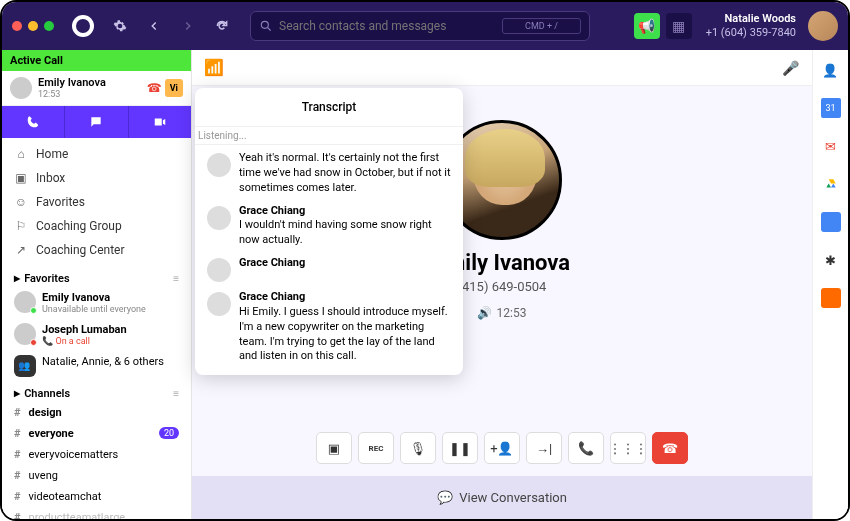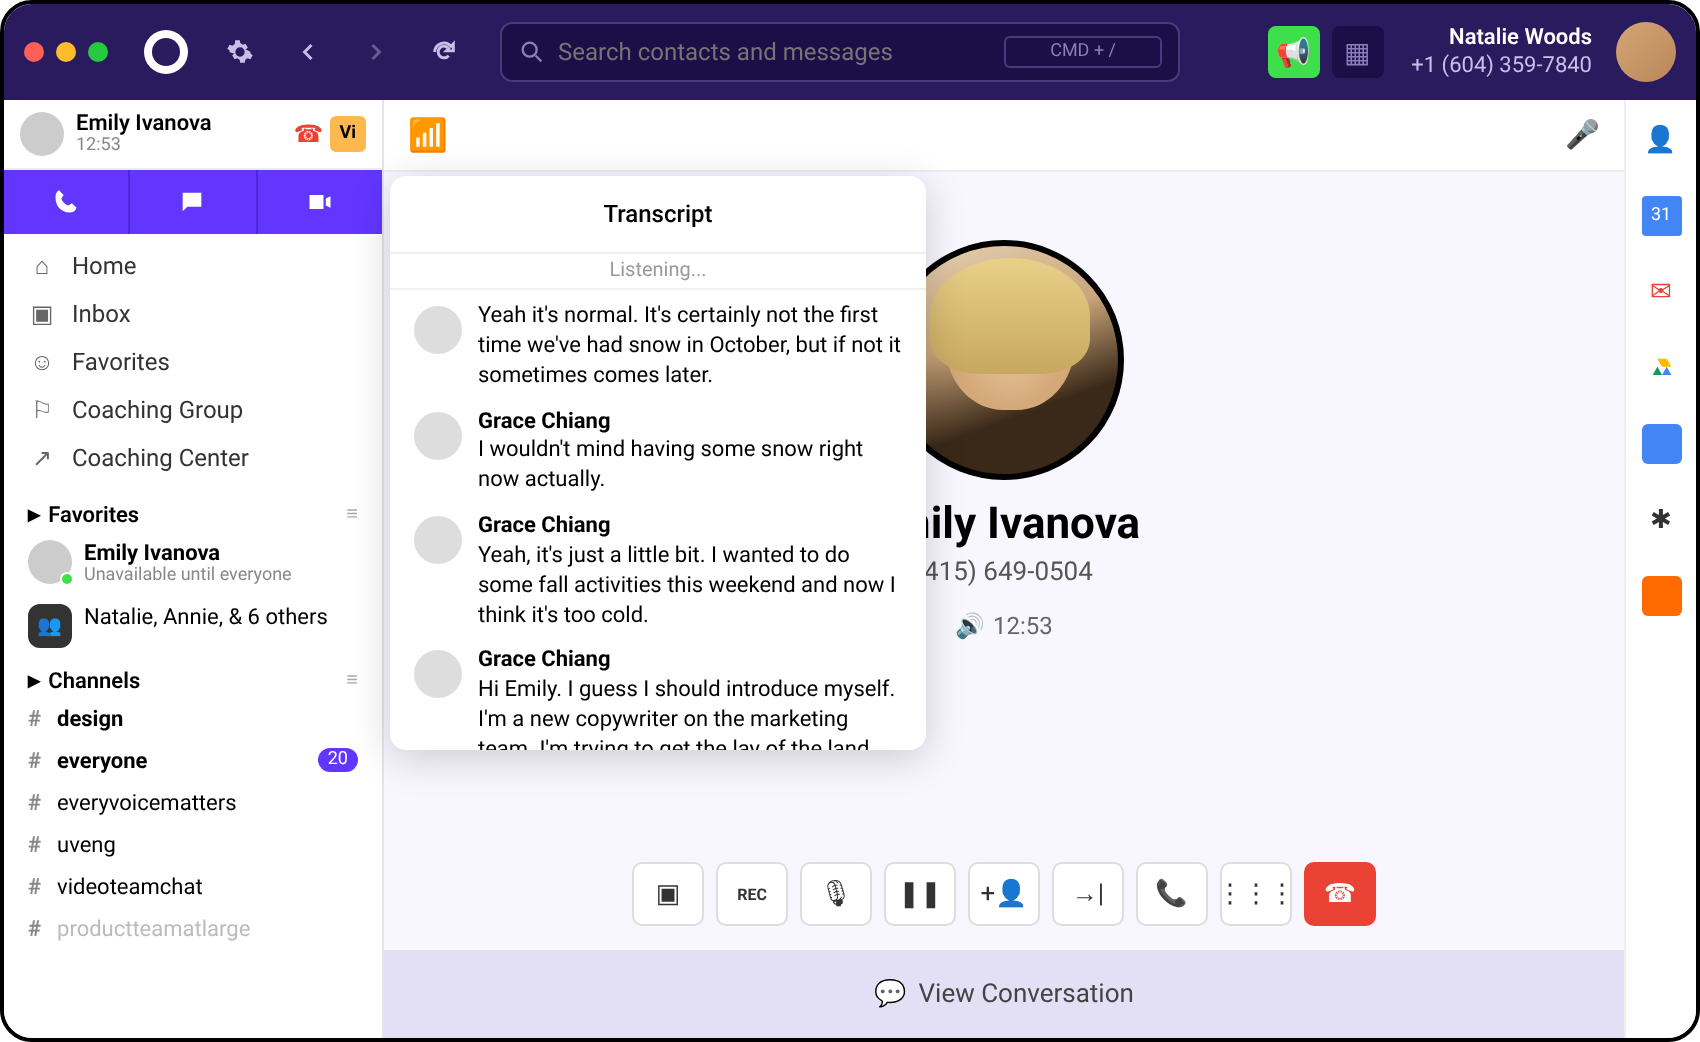--- a/index.html
+++ b/index.html
@@ -135,6 +135,7 @@
 
   <div class="body">
     <div class="sidebar">
+      <div class="active-call">Active Call</div>
       <div class="call-row">
         <div class="call-av"></div>
         <div class="call-info">

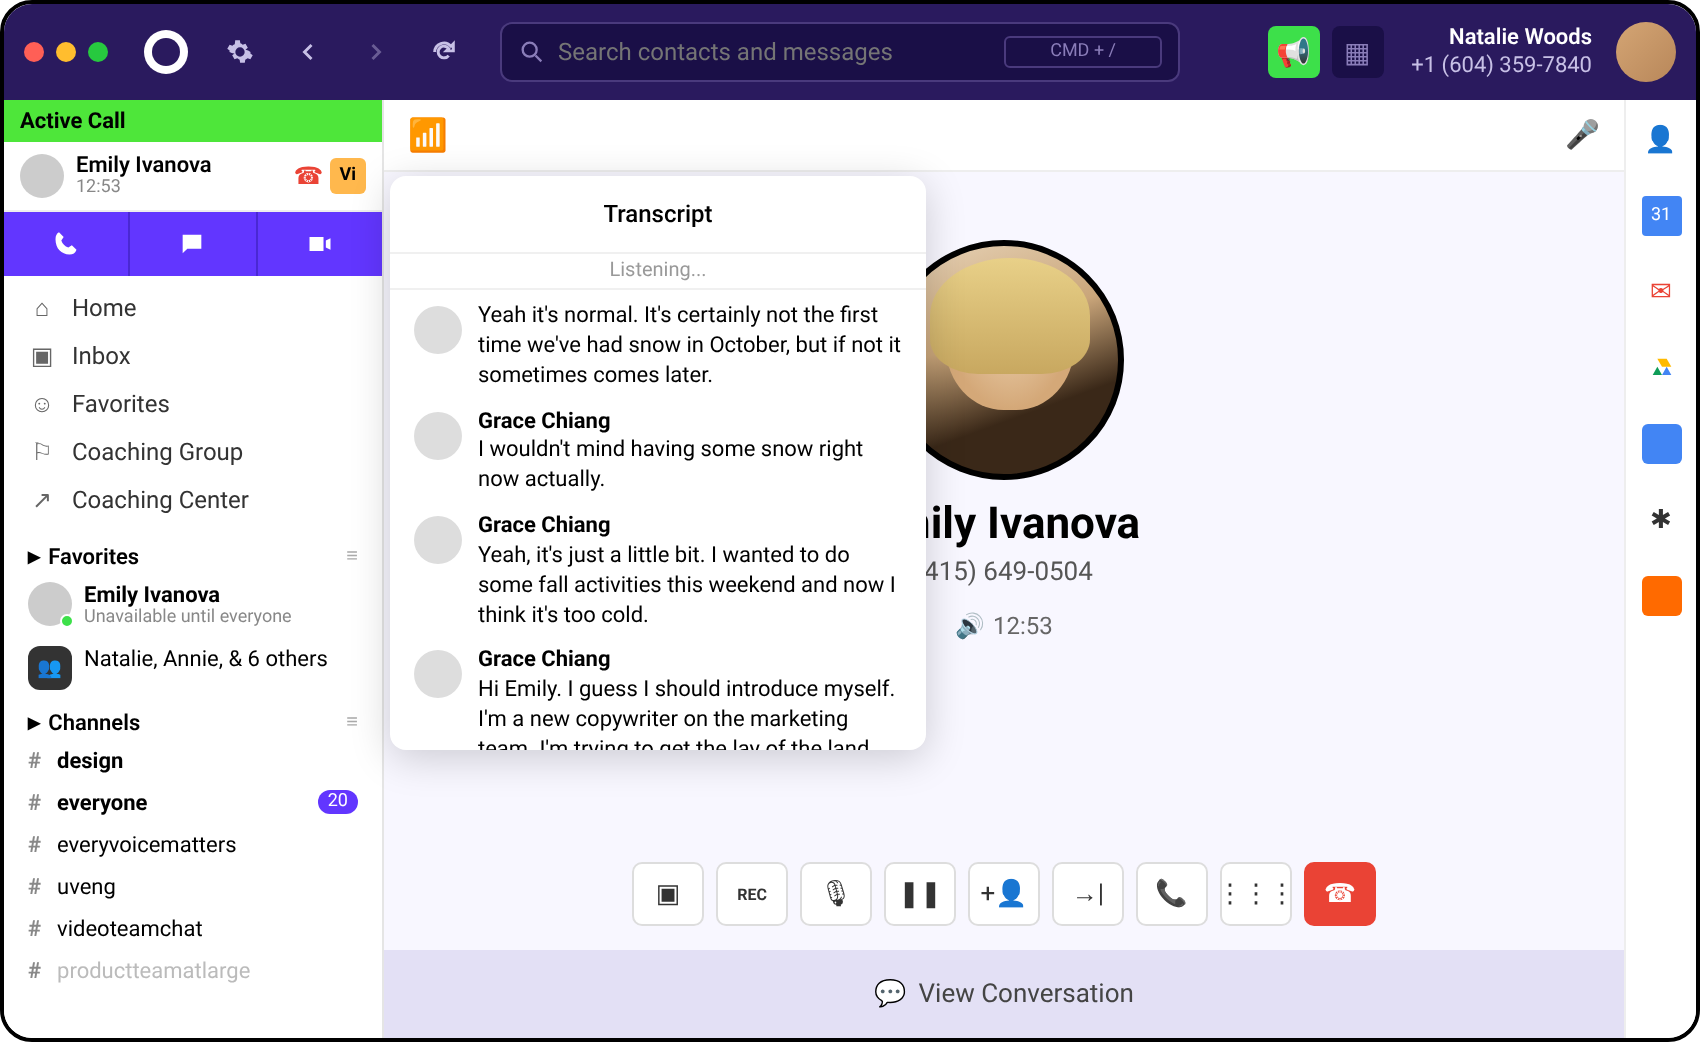--- a/index.html
+++ b/index.html
@@ -76,7 +76,7 @@
 .rb-icon{width:20px;height:20px;display:flex;align-items:center;justify-content:center;font-size:13px}
 .transcript{position:absolute;top:38px;left:3px;width:268px;background:#fff;border-radius:8px;box-shadow:0 4px 20px rgba(0,0,0,0.18);z-index:10;overflow:hidden}
 .tr-head{text-align:center;font-size:12px;font-weight:500;padding:12px;border-bottom:1px solid #f0f0f0}
-.tr-listen{text-align:center;font-size:10px;color:#999;padding:3px;border-bottom:1px solid #f0f0f0}
+.tr-listen{font-size:10px;color:#999;padding:3px;border-bottom:1px solid #f0f0f0}
 .tr-body{padding:6px 12px 12px;max-height:230px;overflow:hidden}
 .tr-msg{display:flex;gap:8px;margin-bottom:8px}
 .tr-av{width:24px;height:24px;border-radius:50%;background:#ddd;flex-shrink:0;margin-top:2px}

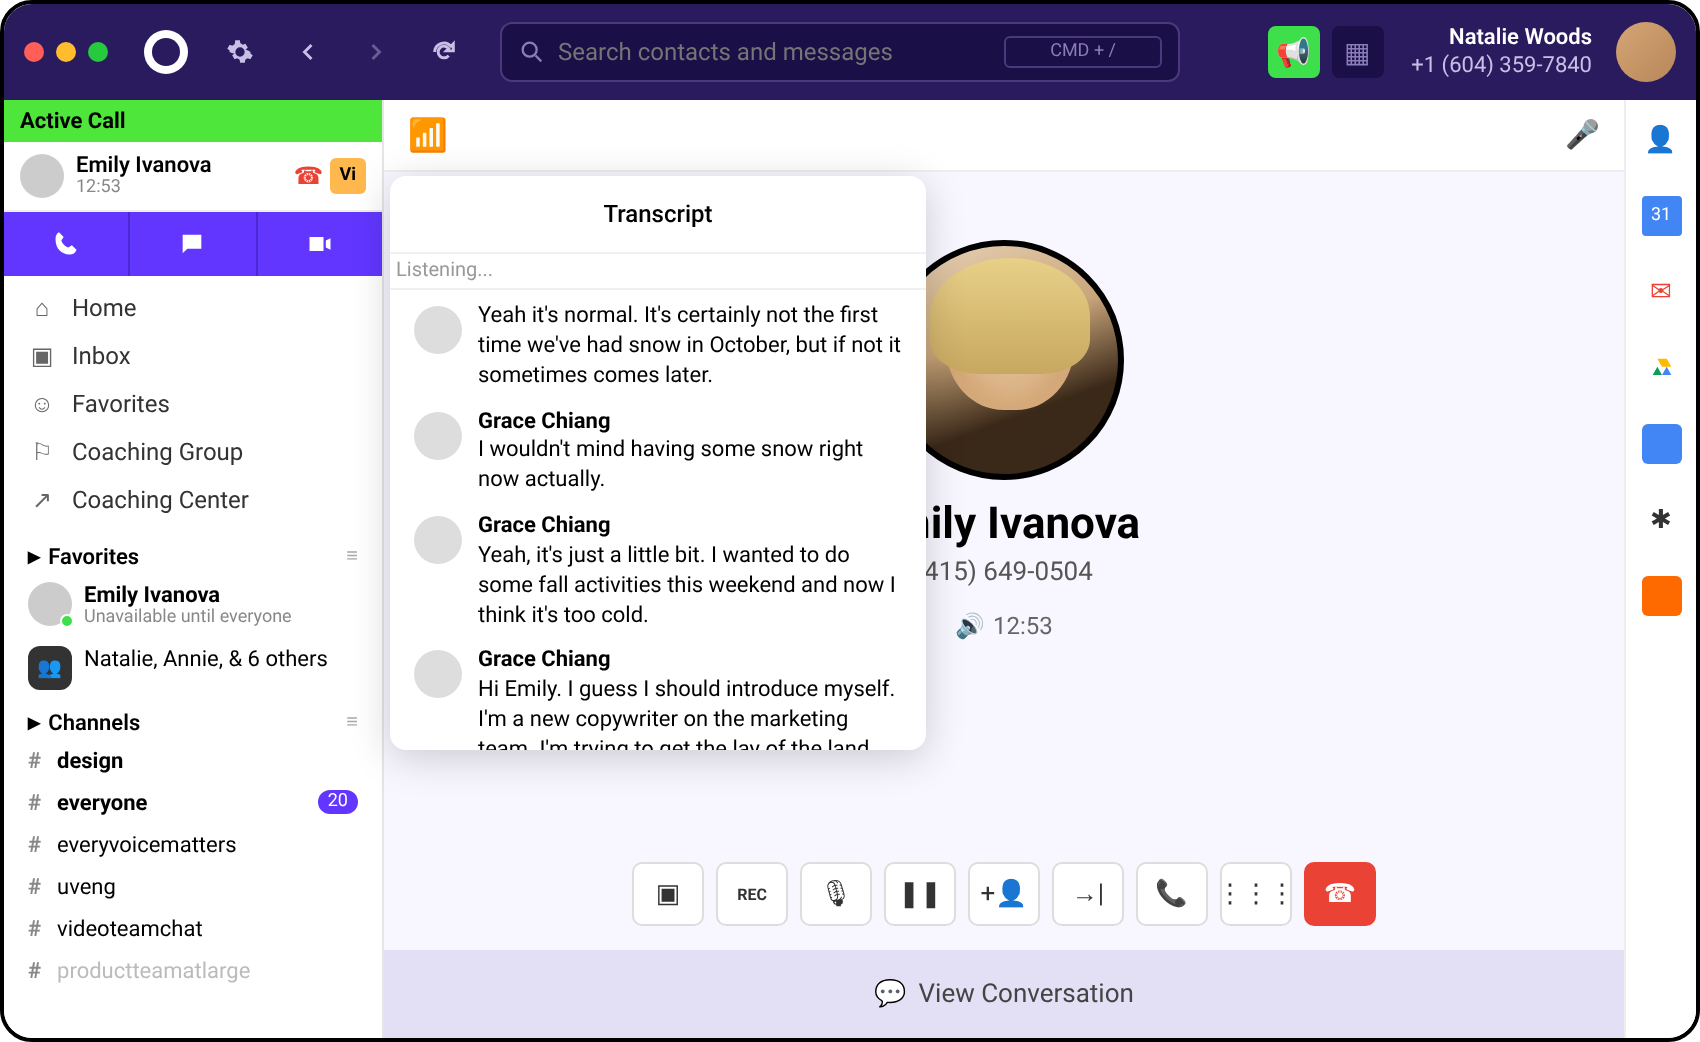--- a/index.html
+++ b/index.html
@@ -282,7 +282,7 @@
           </div>
           <div class="tr-msg">
             <div class="tr-av"></div>
-            <div class="tr-txt"><div class="tr-name">Grace Chiang</div><span>Yeah, it's just a little bit. I wanted to do some fall activities this weekend and now I think it's too cold.</span></div>
+            <div class="tr-txt"><div class="tr-name">Grace Chiang</div></div>
           </div>
           <div class="tr-msg">
             <div class="tr-av"></div>

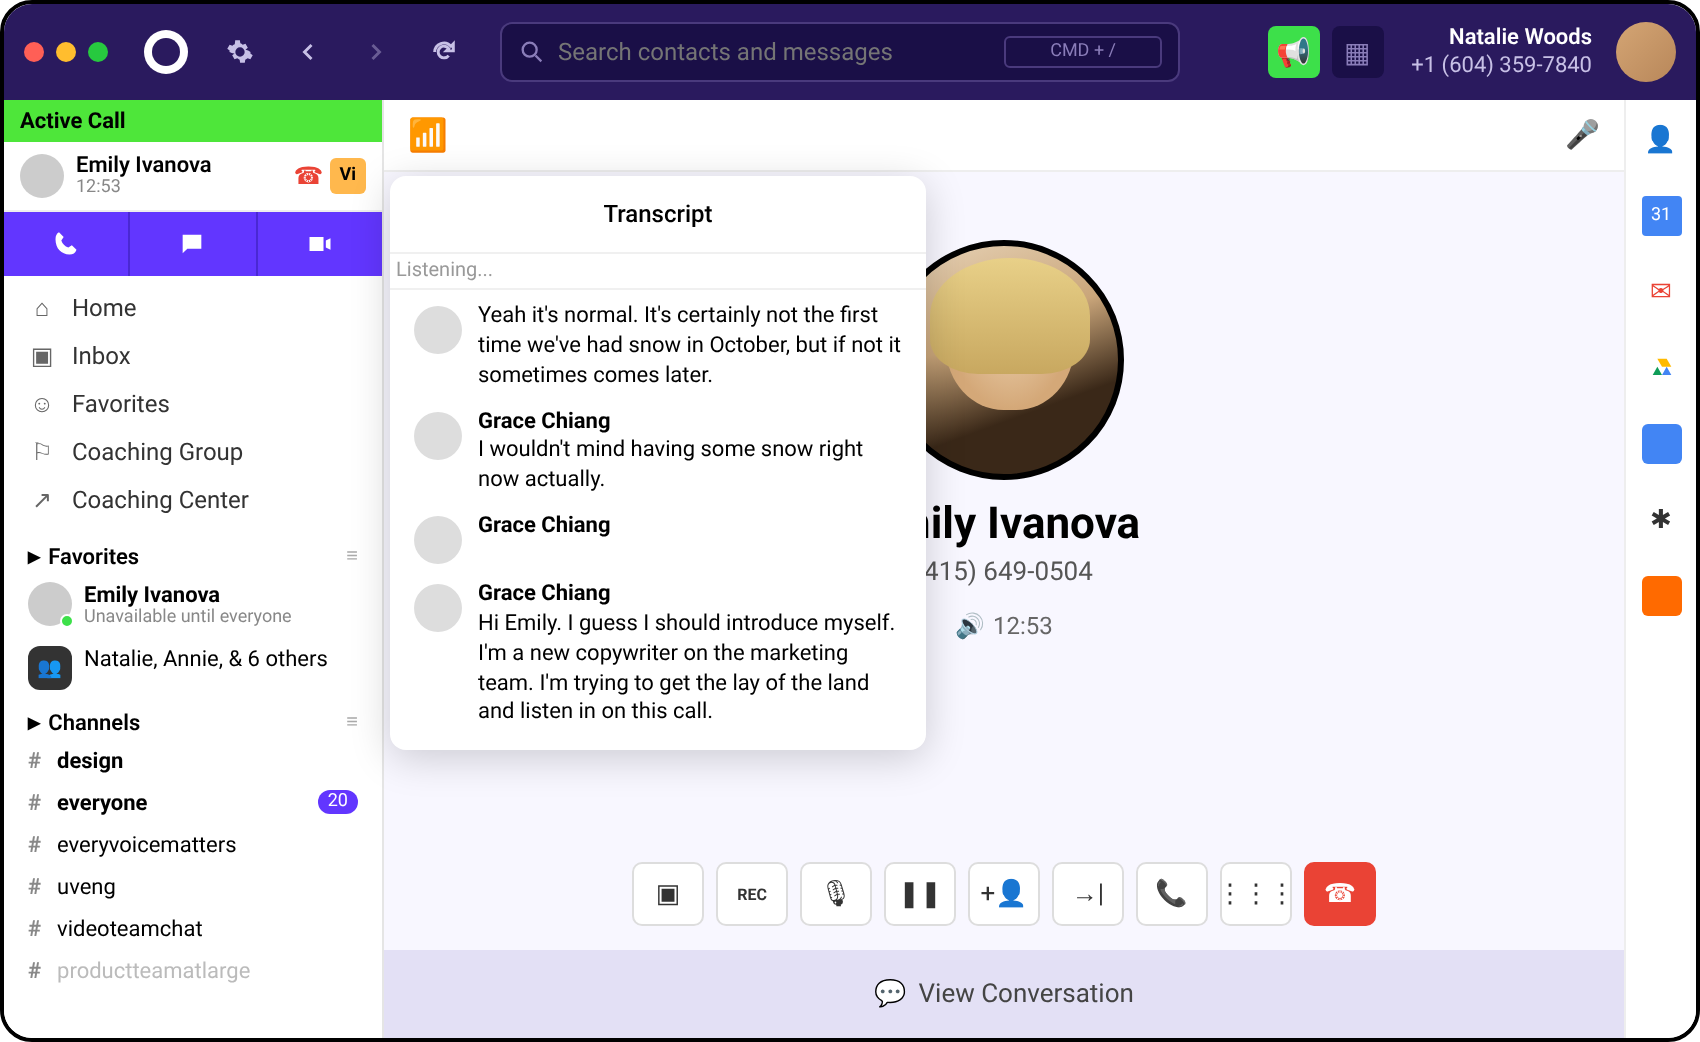--- a/index.html
+++ b/index.html
@@ -201,6 +201,15 @@
           </div>
       </div>
       <div class="fav-item">
+        <div class="fav-av">
+            <div class="status-dot st-red"></div>
+          </div>
+        <div class="fav-txt">
+            <div class="fav-name">Joseph Lumaban</div>
+            <div class="fav-sub red"><span>📞</span> <span>On a call</span></div>
+          </div>
+      </div>
+      <div class="fav-item">
         <div class="group-av">👥</div>
         <div class="fav-txt">
             <div style="font-size:11px">Natalie, Annie, &amp; 6 others</div>

